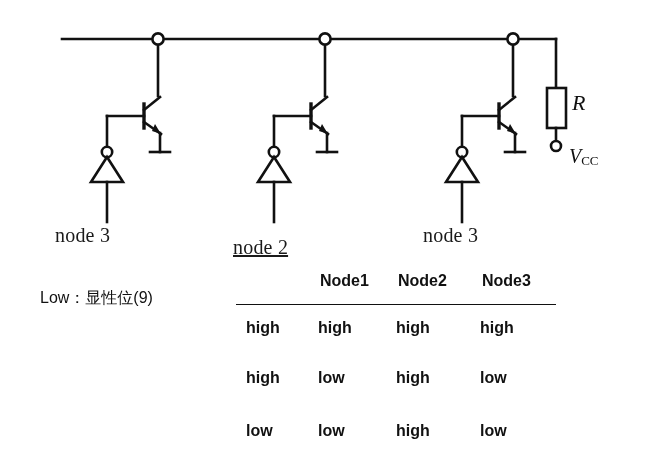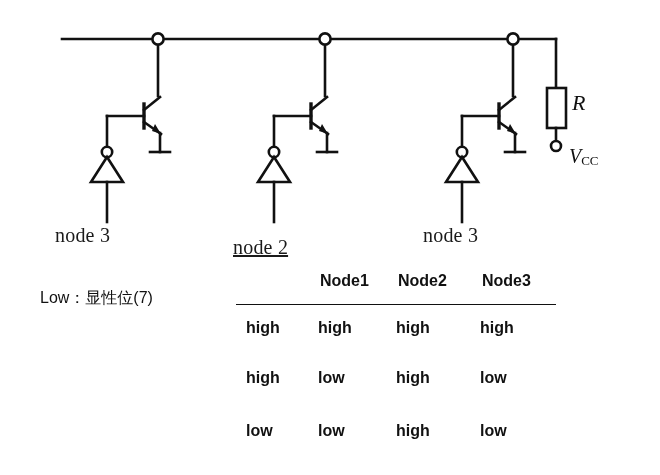--- a/index.html
+++ b/index.html
@@ -208,7 +208,7 @@
   <div class="lbl-vcc"><span class="v">V</span><span class="sub">CC</span></div>
 
   <div id="legend">
-    <div class="legend-row" id="legend-low">Low：显性位(7)</div>
+    <div class="legend-row" id="legend-low">Low：显性位(9)</div>
   </div>
 
   <div id="truth-table">

